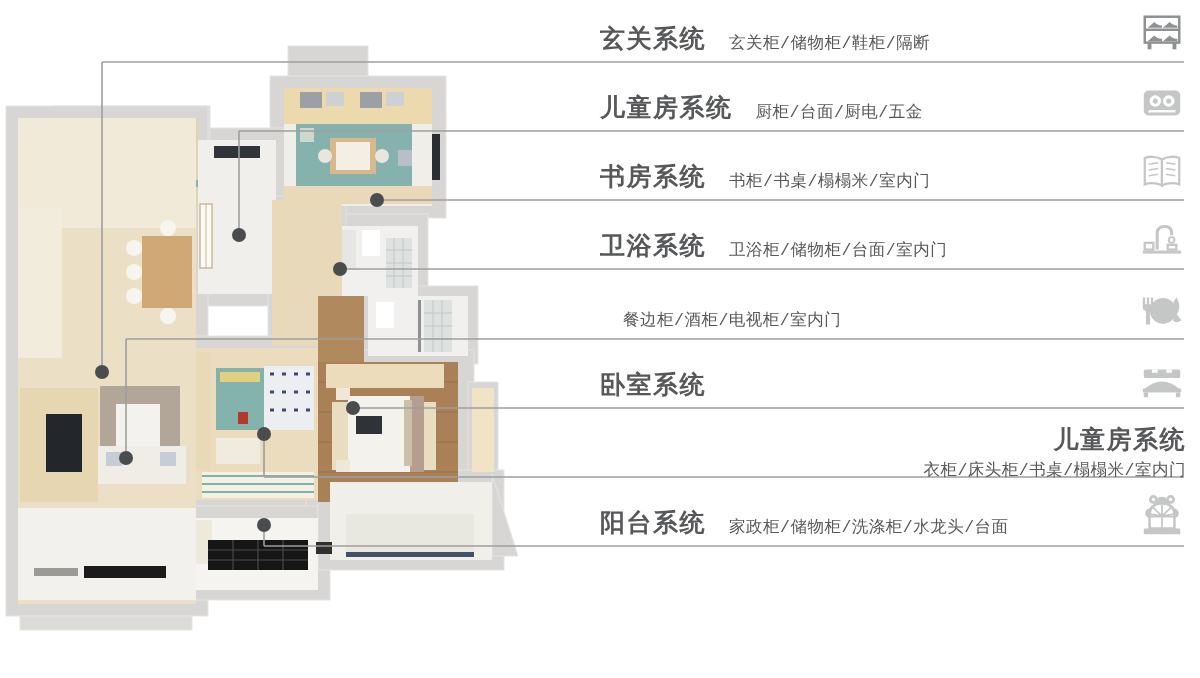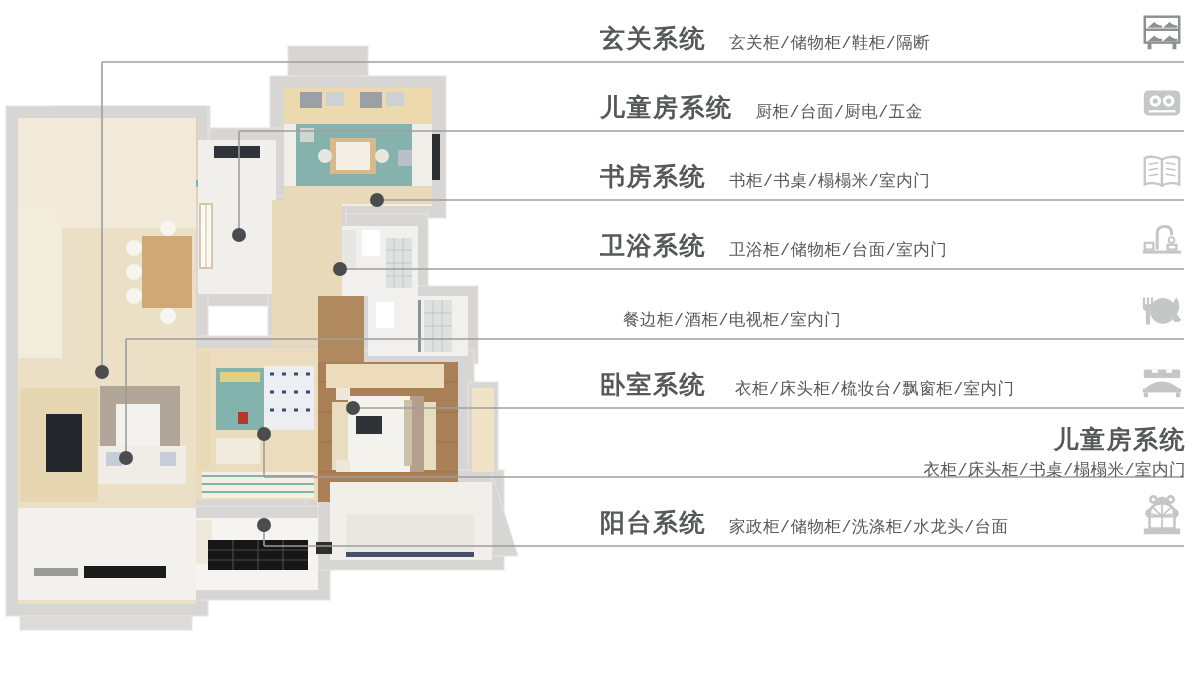--- a/index.html
+++ b/index.html
@@ -255,7 +255,6 @@
       </div>
       <div class="row" style="top: 360px; gap: 6px;">
         <span class="title">卧室系统</span>
-        <span class="items">衣柜/床头柜/梳妆台/飘窗柜/室内门</span>
         <span class="iconbox" style="color: rgb(197, 198, 198);">
           <svg width="46" height="42" viewBox="0 0 48 42">
             <g fill="currentColor">

